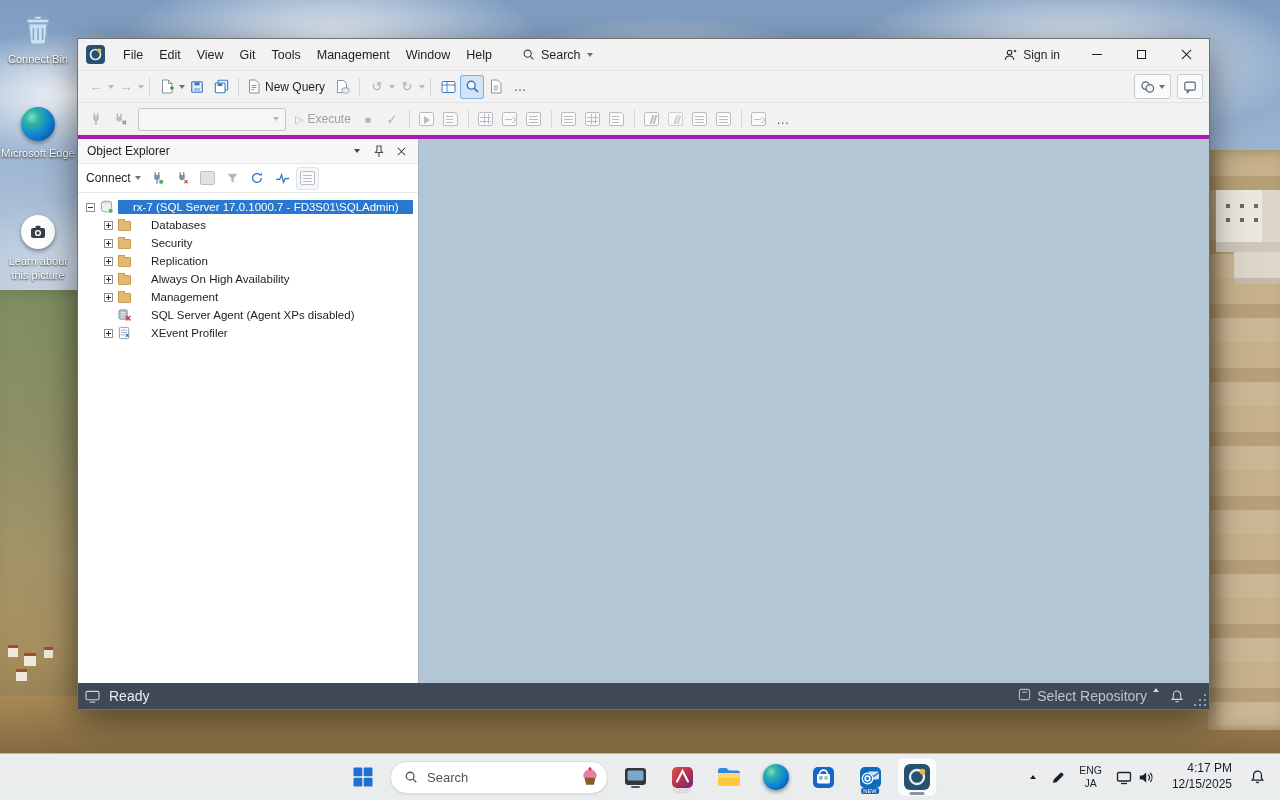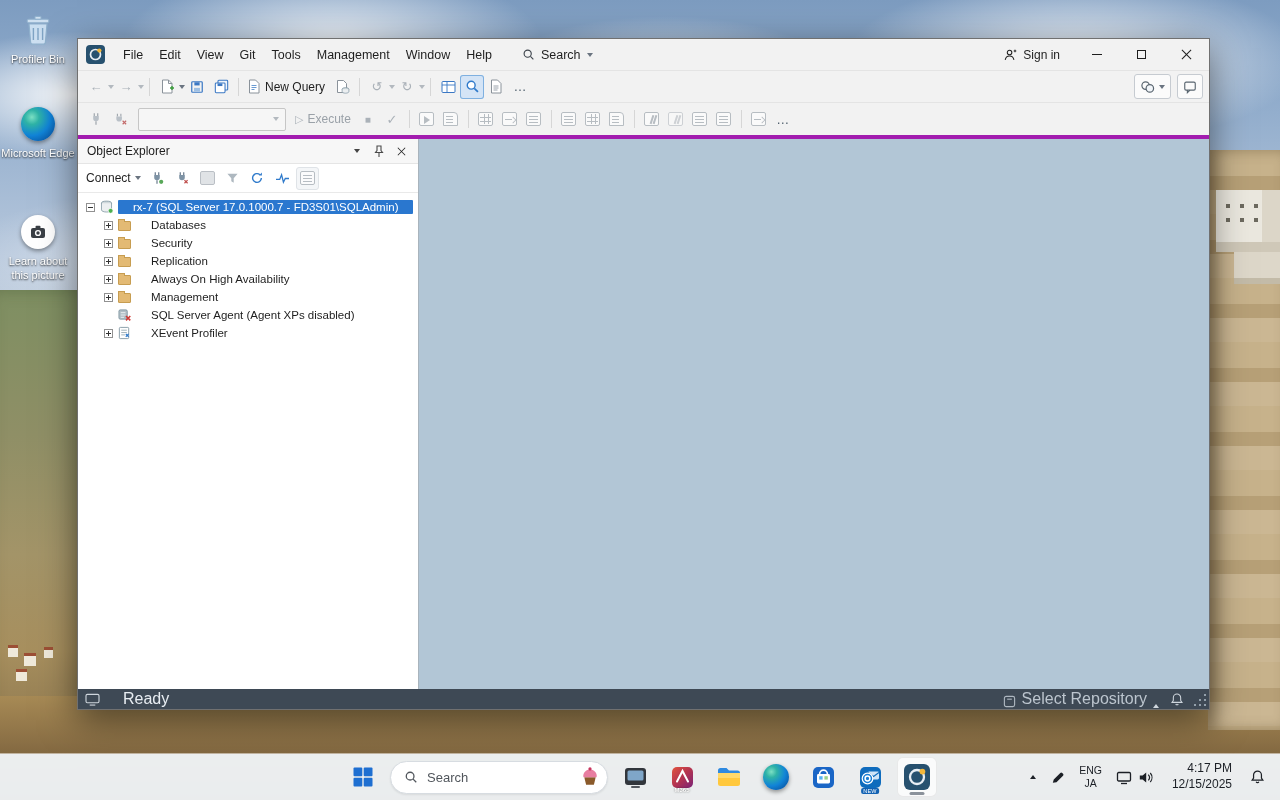--- a/index.html
+++ b/index.html
@@ -162,7 +162,7 @@
         <path d="M7 2.2h3v1.4H7z" fill="#cfe0f0" stroke="#8fb0cc" stroke-width=".5"></path>
       </svg>
     </div>
-    <div class="lbl">Profiler Bin</div>
+    <div class="lbl">Connect Bin</div>
   </div>
 
   <div class="dicon" style="top:104px">

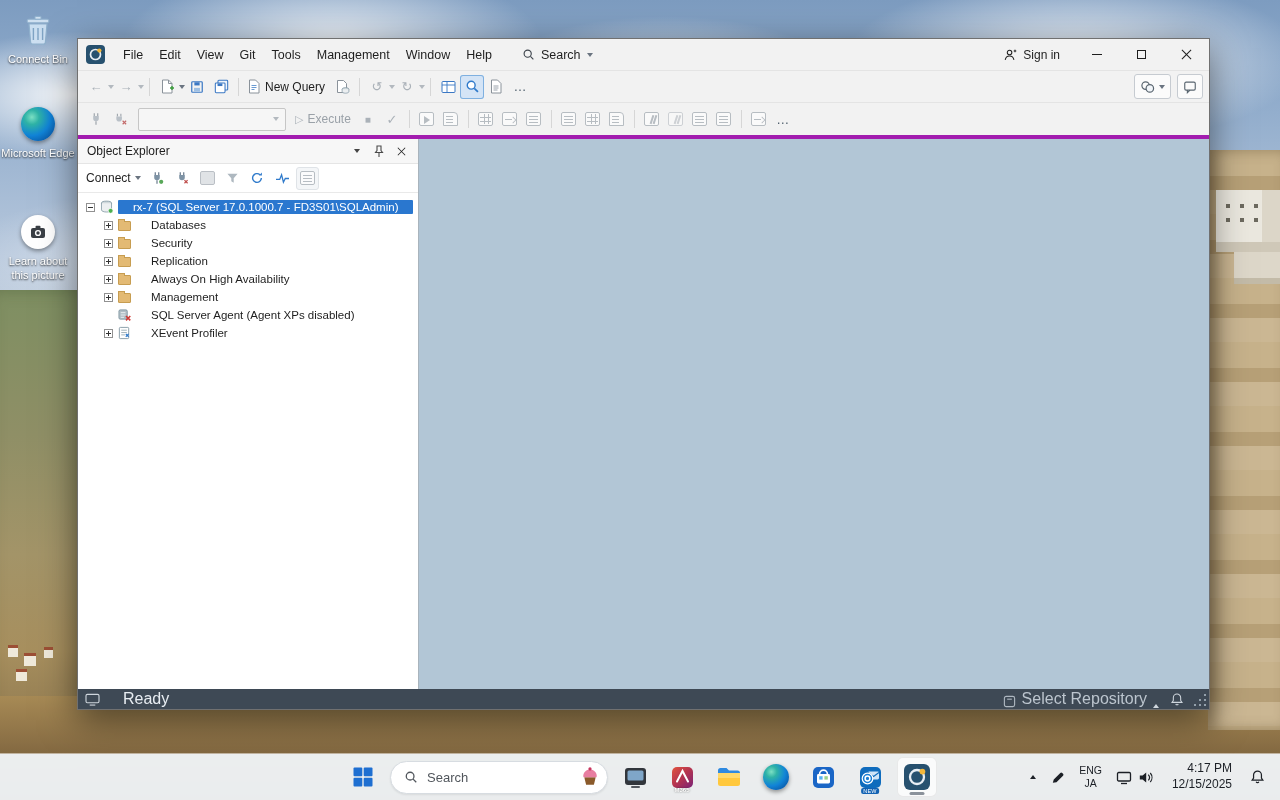--- a/index.html
+++ b/index.html
@@ -112,7 +112,7 @@
   .tlabel{padding:1px 15px;border-radius:1px}
   .trow.sel .tlabel{background:#2a77cf;color:#fff}
 
-  .statusbar{height:20px;background:#3e4955;display:flex;align-items:center;color:#e8edf2;font-size:16px;padding-left:7px;gap:23px;flex:none}
+  .statusbar{height:26px;background:#3e4955;display:flex;align-items:center;color:#e8edf2;font-size:14px;padding-left:7px;gap:9px;flex:none}
   .sb-right{margin-left:auto;display:flex;align-items:center;gap:9px;color:#bcc5ce;height:100%}
   .sb-repo{display:flex;align-items:flex-end;gap:6px;padding:0 2px}
   .grip{width:16px;height:100%;position:relative}

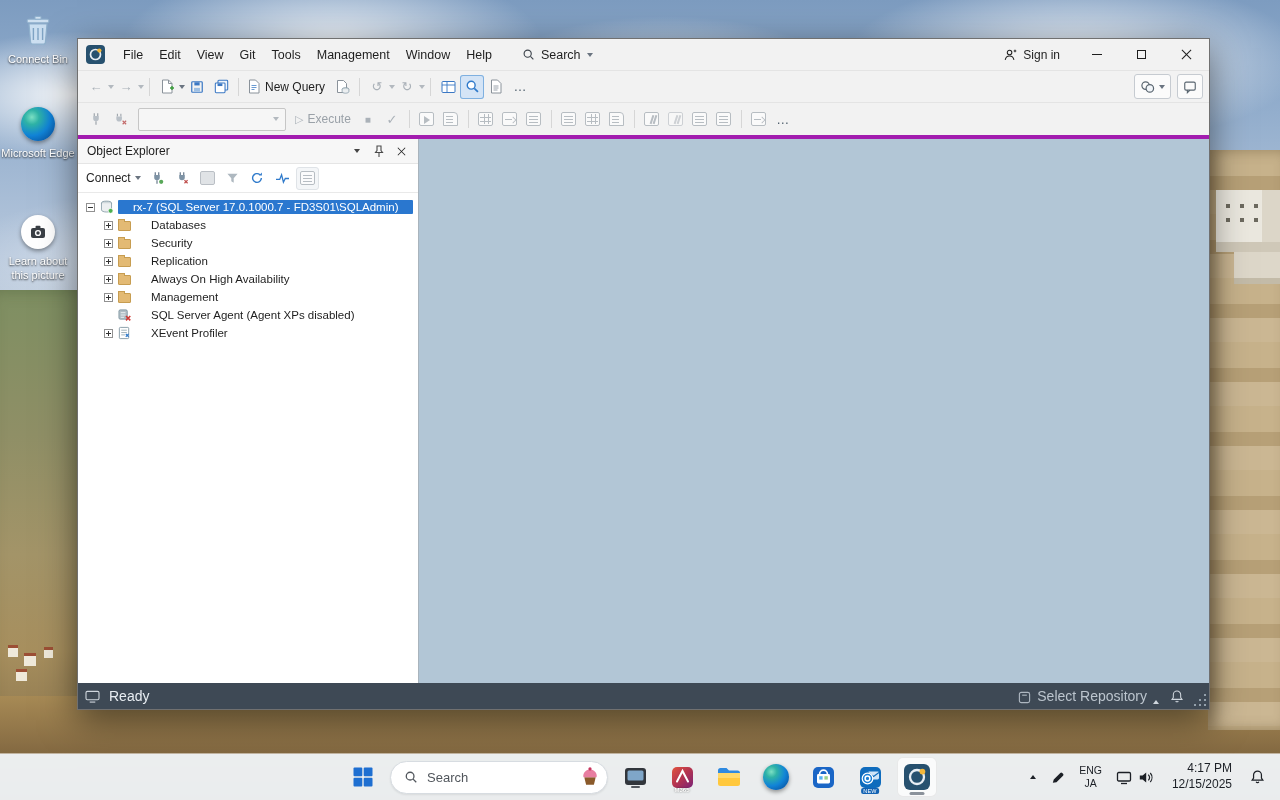--- a/index.html
+++ b/index.html
@@ -114,7 +114,7 @@
 
   .statusbar{height:26px;background:#3e4955;display:flex;align-items:center;color:#e8edf2;font-size:14px;padding-left:7px;gap:9px;flex:none}
   .sb-right{margin-left:auto;display:flex;align-items:center;gap:9px;color:#bcc5ce;height:100%}
-  .sb-repo{display:flex;align-items:flex-end;gap:6px;padding:0 2px}
+  .sb-repo{display:flex;align-items:flex-start;gap:6px;padding:0 2px}
   .grip{width:16px;height:100%;position:relative}
   .grip::before{content:"";position:absolute;right:3px;bottom:3px;width:2px;height:2px;background:#93a0ab;
     box-shadow:-5px 0 0 #93a0ab,-10px 0 0 #93a0ab,0 -5px 0 #93a0ab,-5px -5px 0 #93a0ab,0 -10px 0 #93a0ab}

